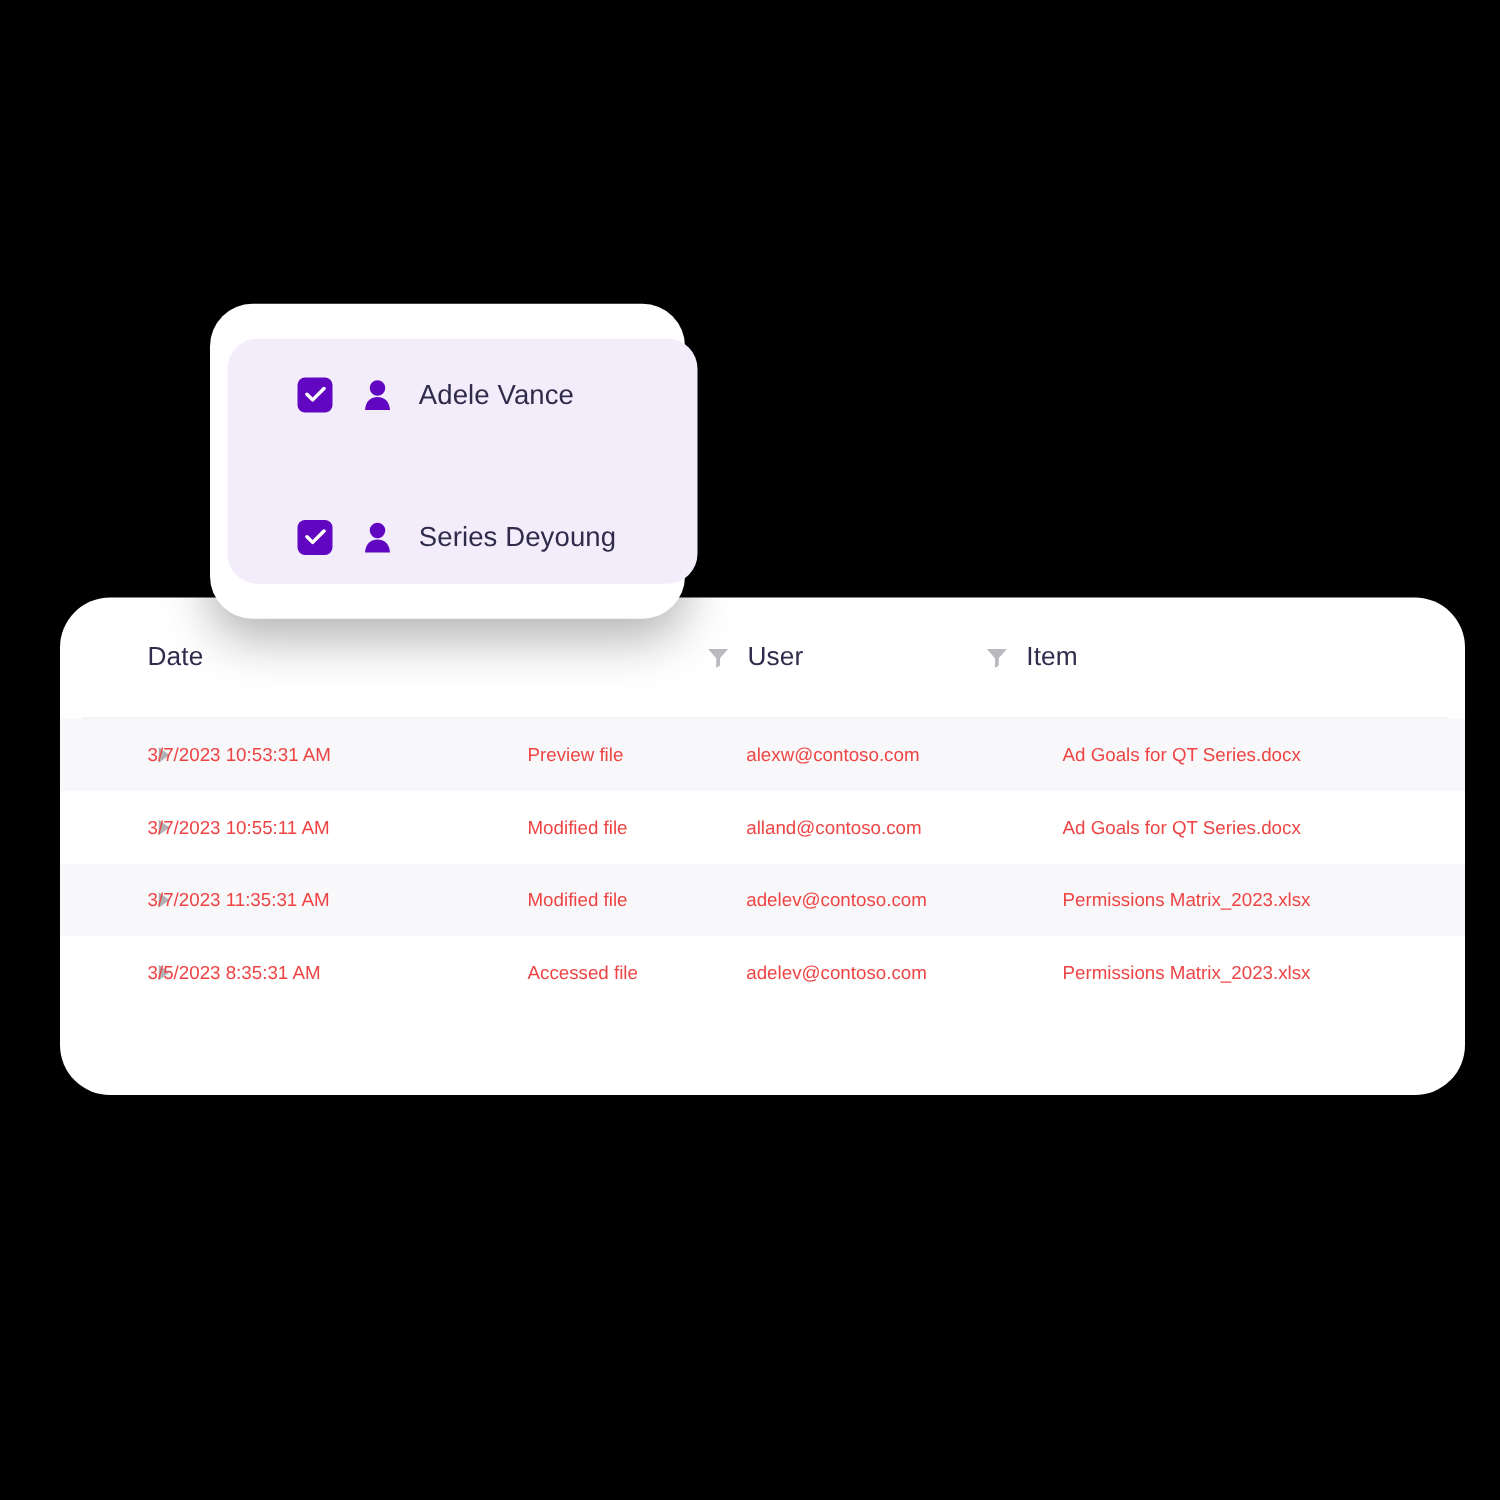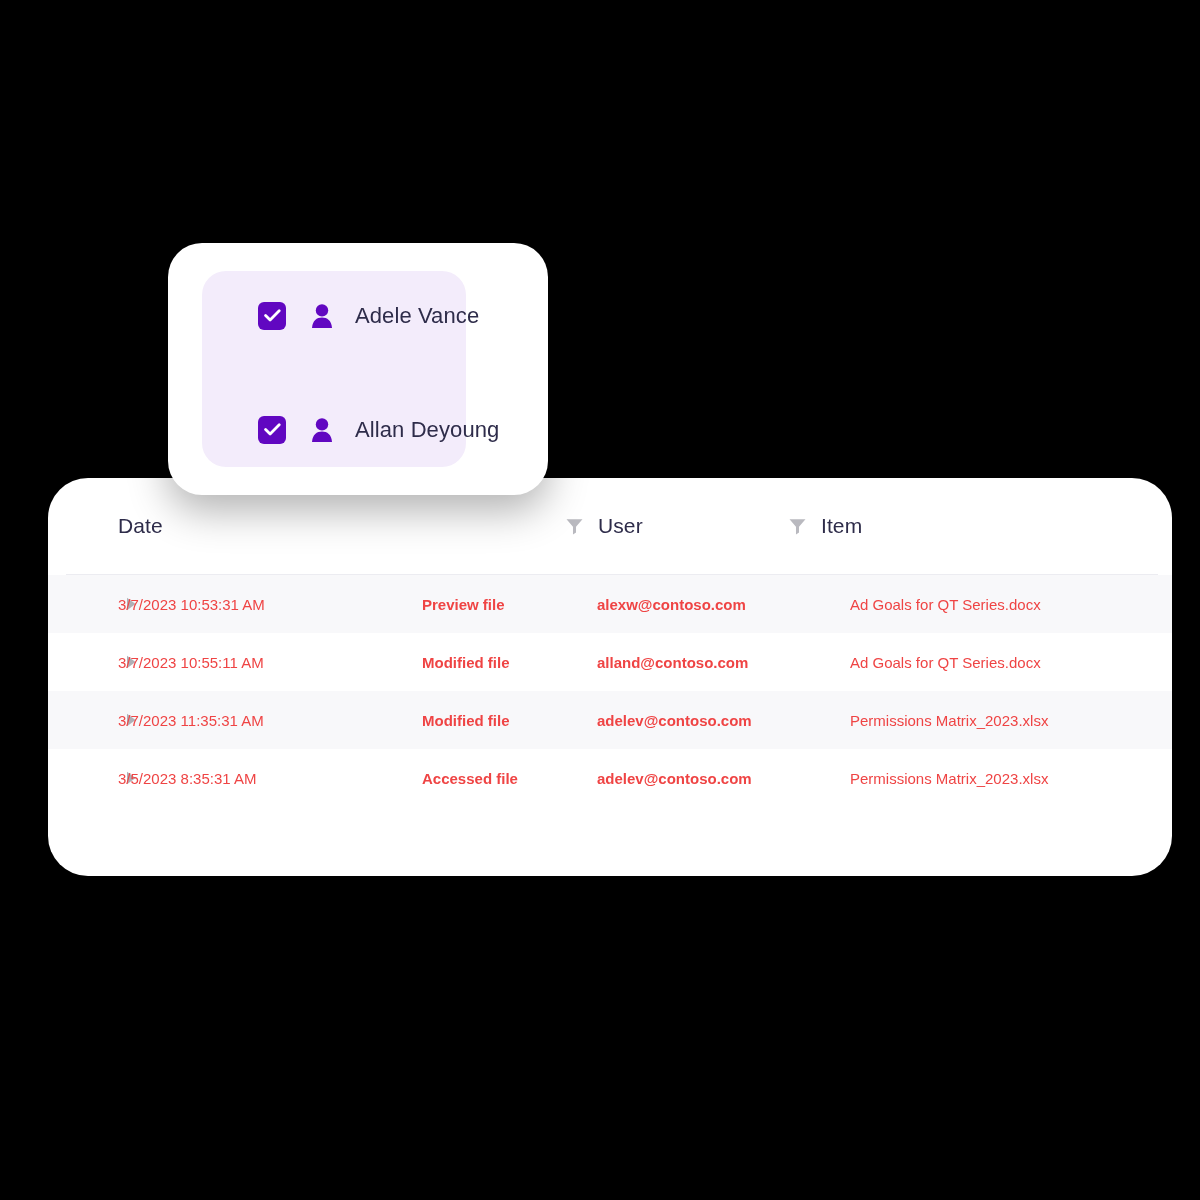--- a/index.html
+++ b/index.html
@@ -115,9 +115,9 @@
   }
   #people-panel {
     position: absolute;
-    left: 34px;
+    left: 14px;
     top: 28px;
-    width: 264px;
+    width: 376px;
     height: 196px;
     background: #f3ecfb;
     border-radius: 24px;

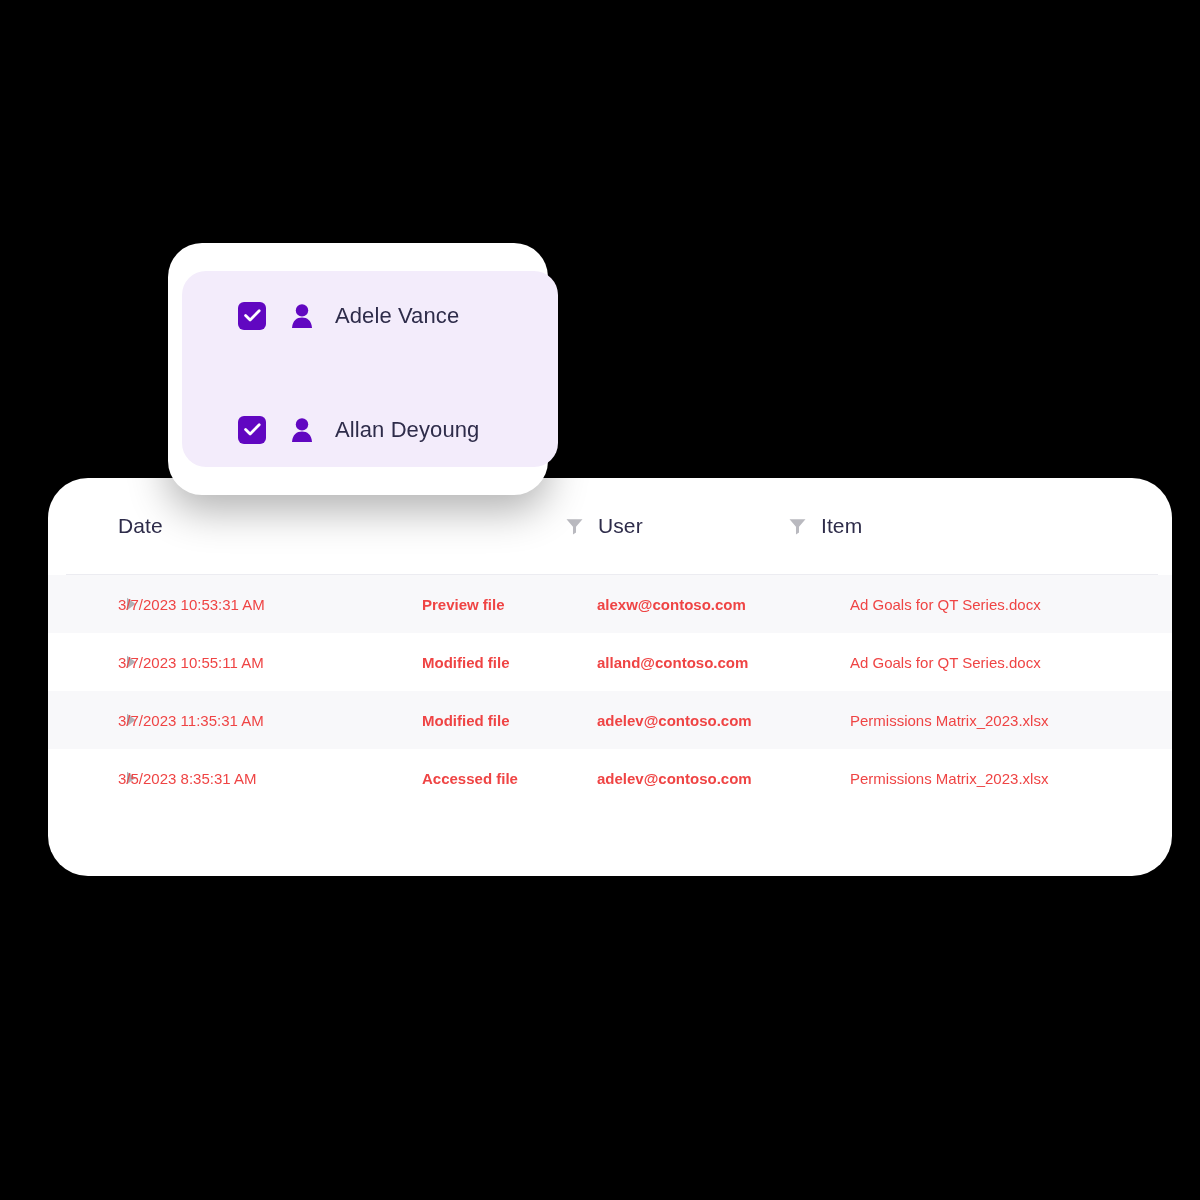--- a/index.html
+++ b/index.html
@@ -272,7 +272,7 @@
         <circle cx="12" cy="7.4" r="6.2" fill="#6107c1"></circle>
         <path d="M2 25 C2.6 17.6 6.8 14.6 12 14.6 C17.2 14.6 21.4 17.6 22 25 Z" fill="#6107c1"></path>
       </svg>
-      <span class="person-name">Allan Deyoung</span>
+      <span class="person-name">Series Deyoung</span>
     </div>
 
   </div>

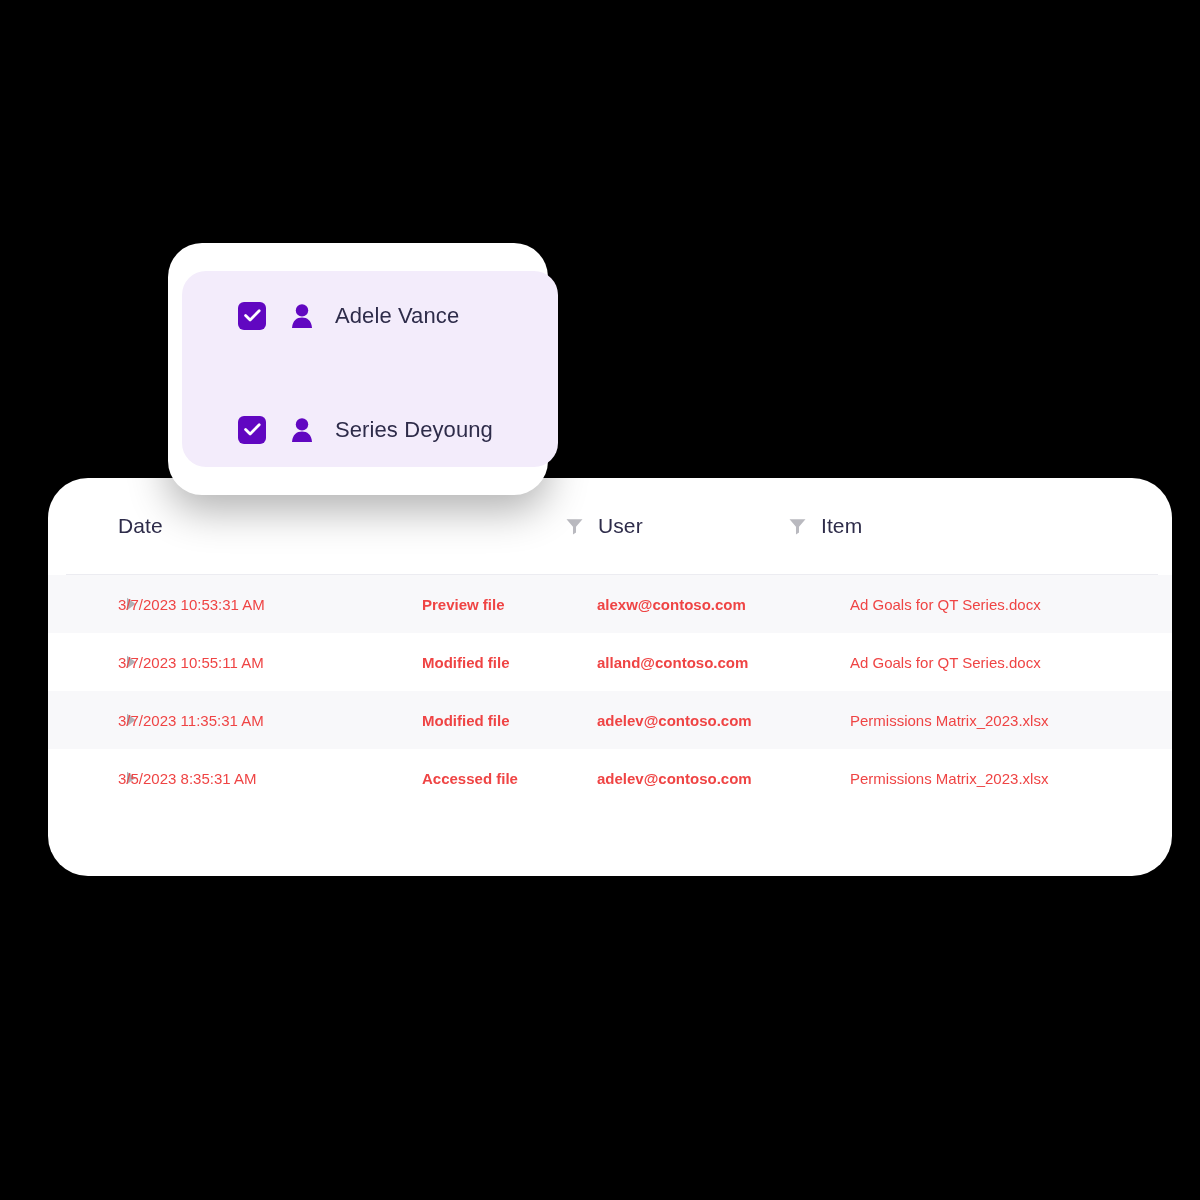--- a/index.html
+++ b/index.html
@@ -86,7 +86,7 @@
     text-align: right;
   }
   .cell-date  { left: 70px; }
-  .cell-act   { left: 374px; font-weight: bold; }
+  .cell-act   { left: 374px; }
   .cell-user  { left: 549px; font-weight: bold; }
   .cell-item  { left: 802px; }
 

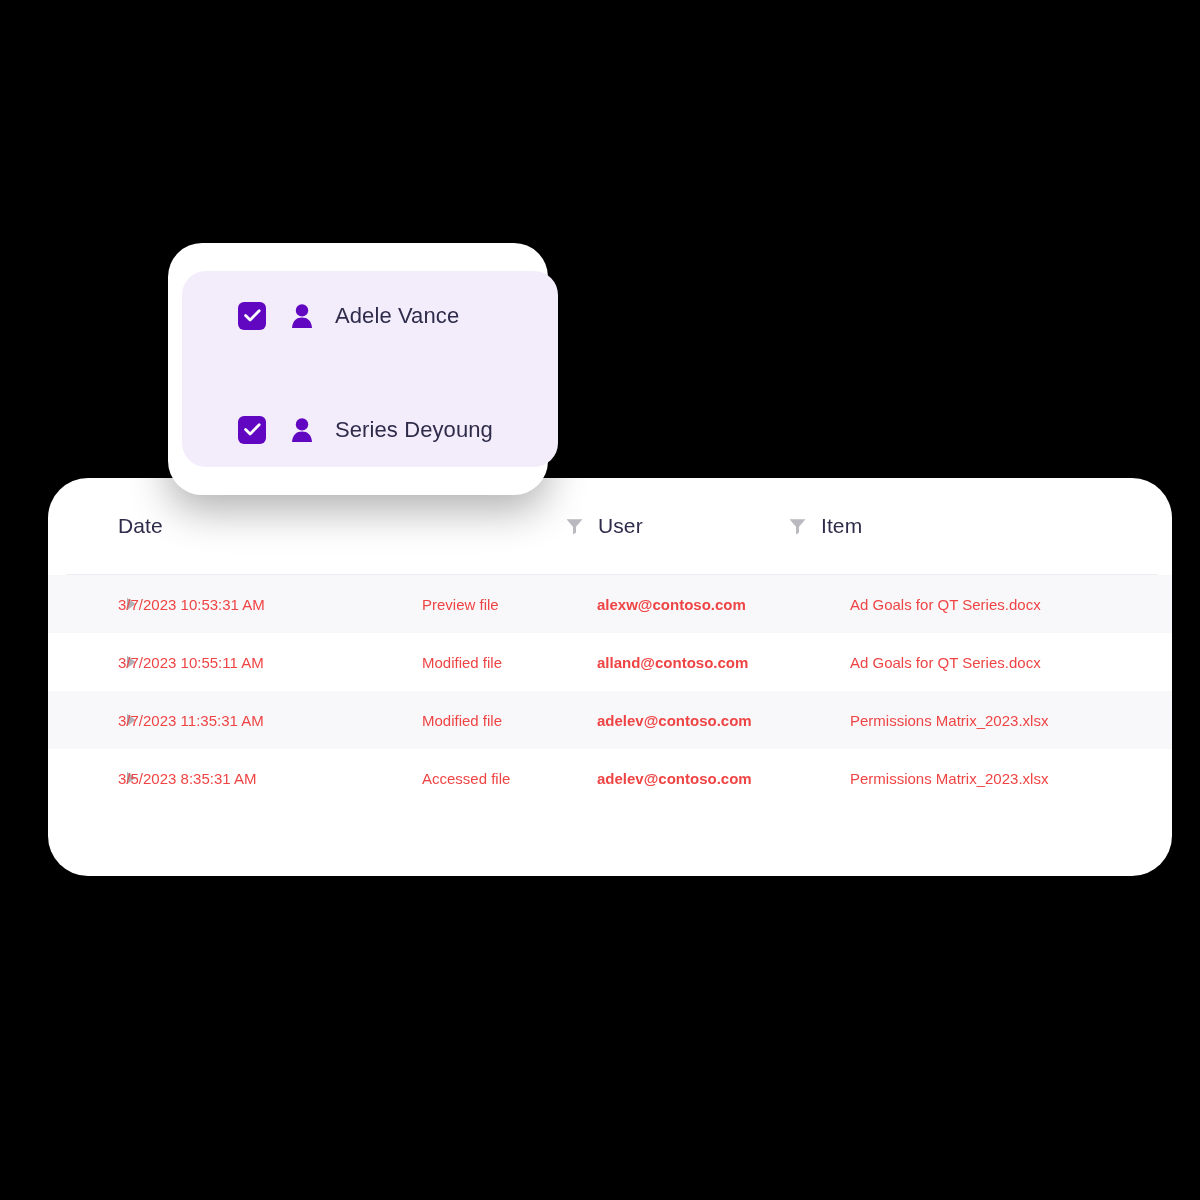--- a/index.html
+++ b/index.html
@@ -87,7 +87,7 @@
   }
   .cell-date  { left: 70px; }
   .cell-act   { left: 374px; }
-  .cell-user  { left: 549px; font-weight: bold; }
+  .cell-user  { left: 549px; }
   .cell-item  { left: 802px; }
 
   .expander {

